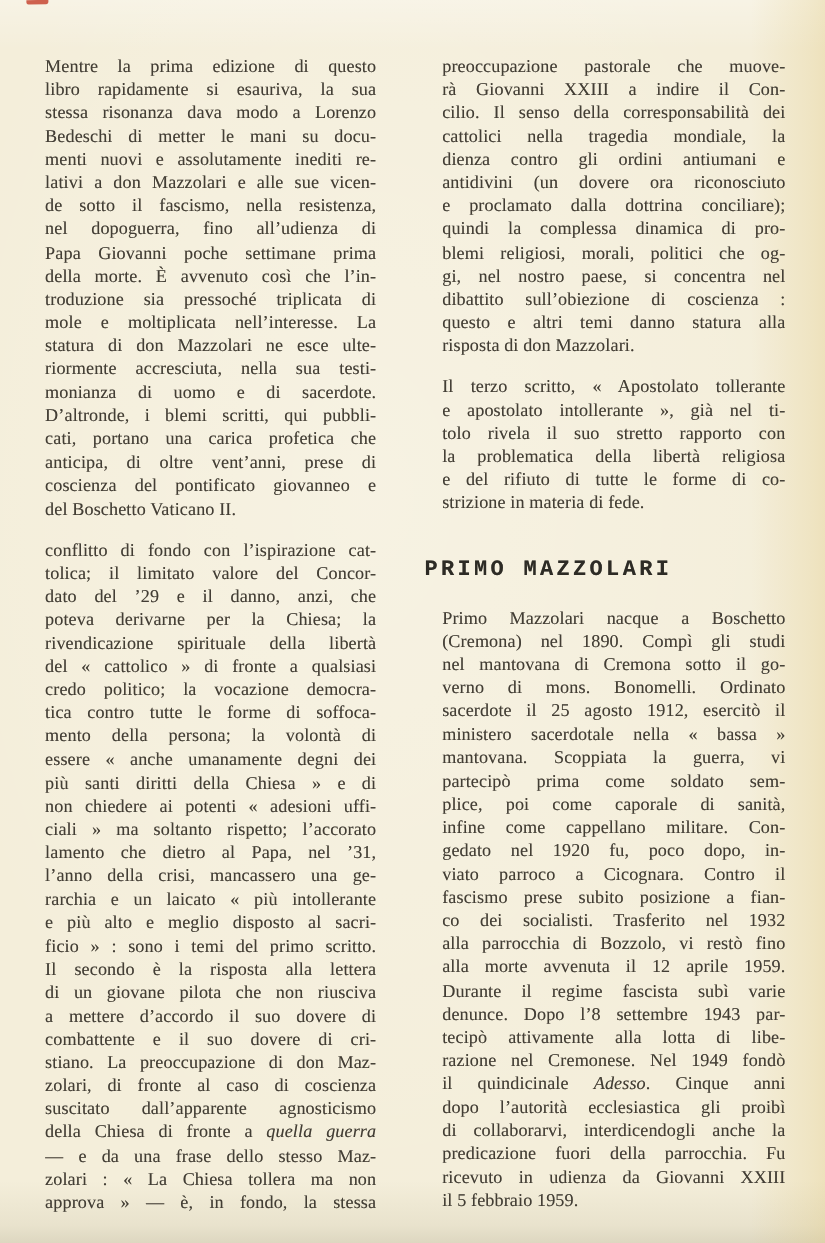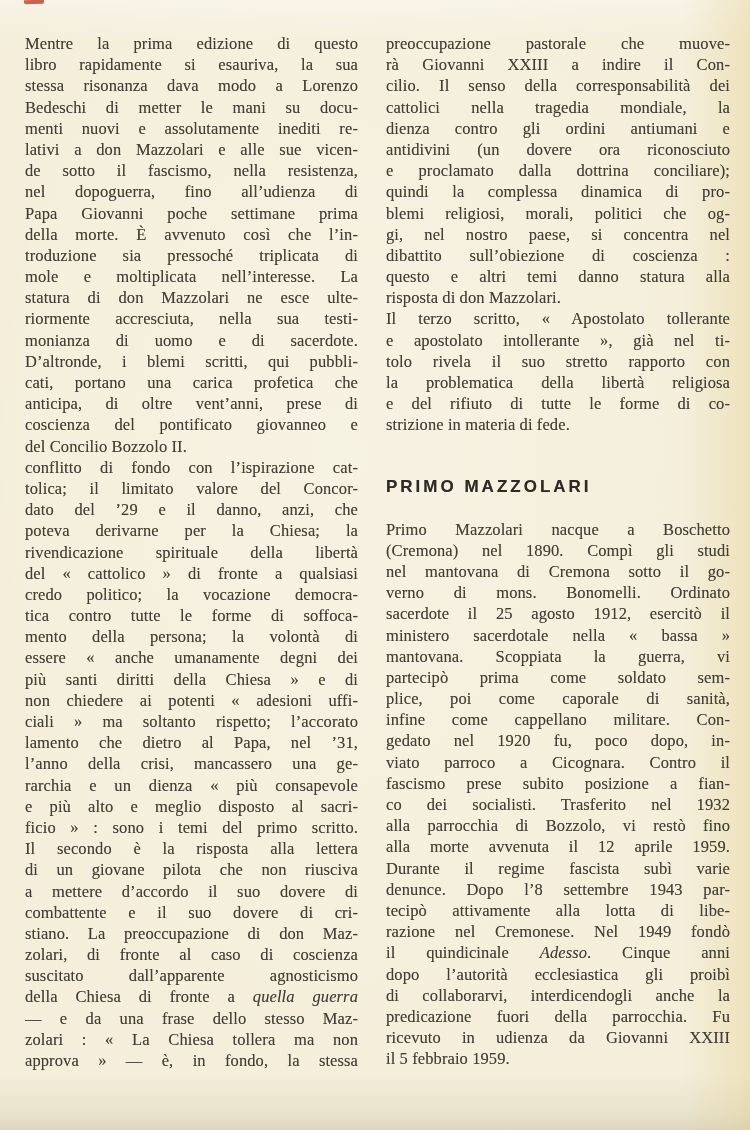--- a/index.html
+++ b/index.html
@@ -32,7 +32,7 @@
   .col { color: #433e35; font-size: 16.5px; letter-spacing: 0.1px; }
   .col-left  { width: 333px; }
   .col-right { width: 344px; }
-  .para { margin: 0; }
+  .para { margin: 16px; }
   .line {
     height: 21.2px; line-height: 21.2px;
     text-align: justify;

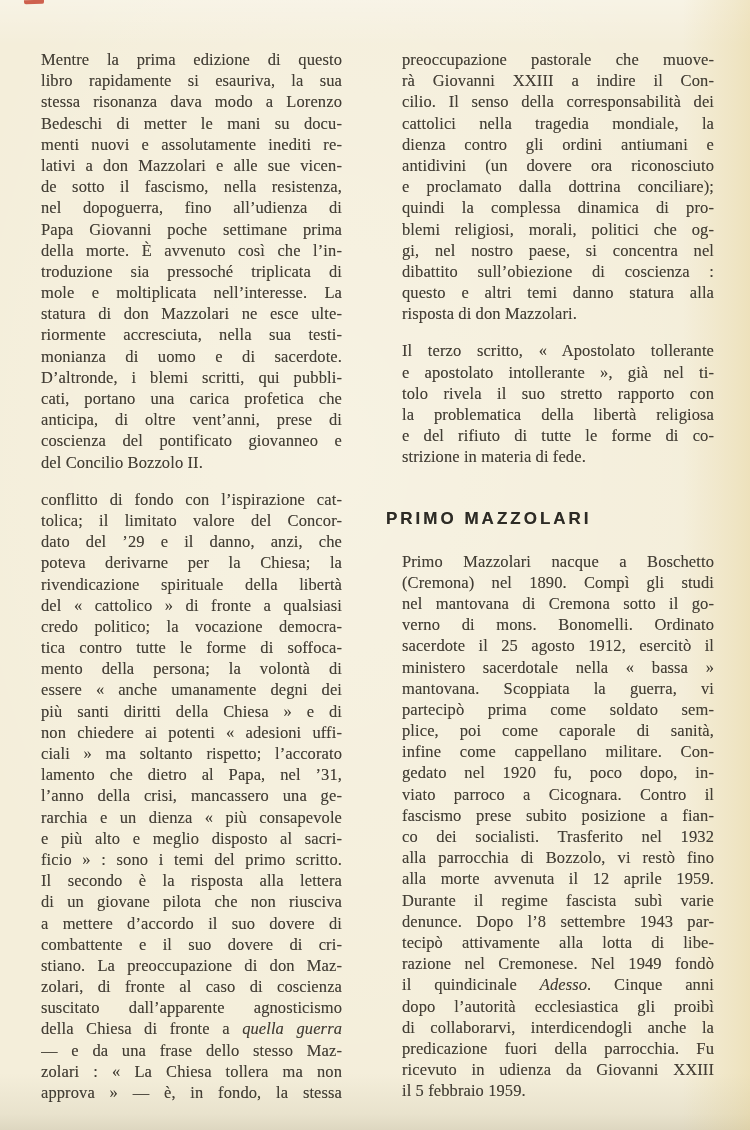--- a/index.html
+++ b/index.html
@@ -79,7 +79,7 @@
           <div class="line">cati, portano una carica profetica che</div>
           <div class="line">anticipa, di oltre vent’anni, prese di</div>
           <div class="line">coscienza del pontificato giovanneo e</div>
-          <div class="line line-last">del Concilio Bozzolo II.</div>
+          <div class="line line-last">del Boschetto Vaticano II.</div>
         </div>
         <div class="para">
           <div class="line">conflitto di fondo con l’ispirazione cat-</div>

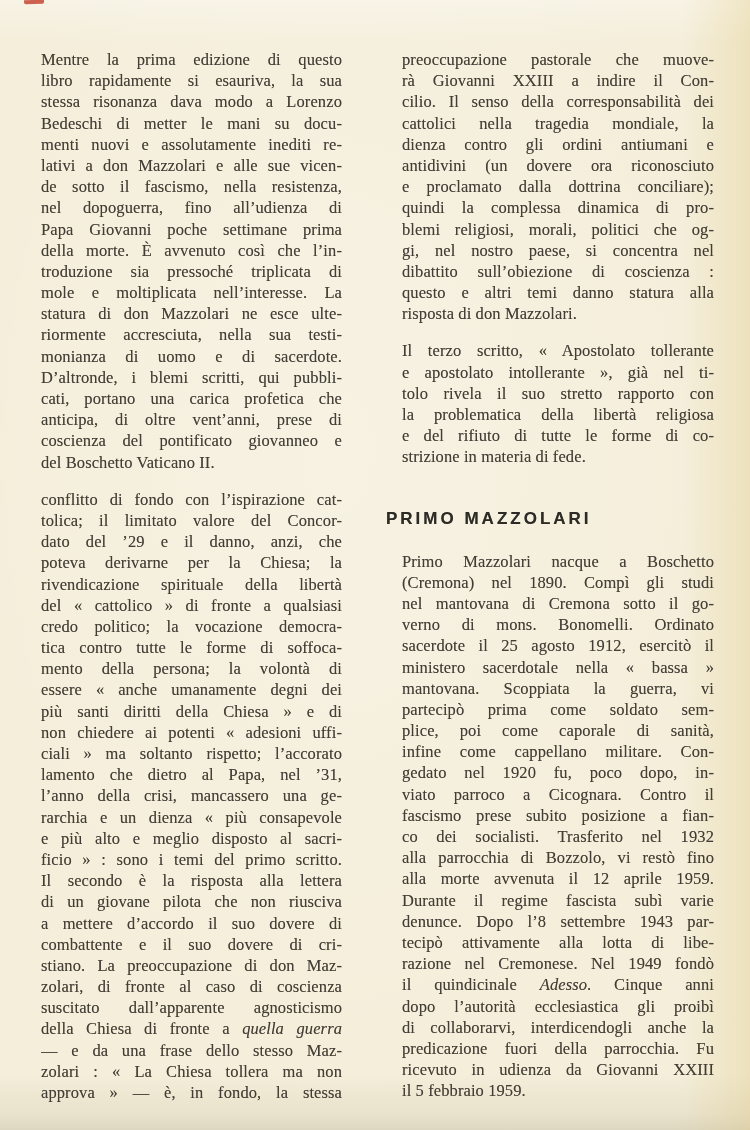--- a/index.html
+++ b/index.html
@@ -43,8 +43,8 @@
   .line-last { text-align-last: left; }
   .line i { }
   .heading {
-    font-family: Liberation Sans, sans-serif;
-    font-size: 17px; font-weight: bold;
+    font-family: Liberation Mono, monospace;
+    font-size: 20px; font-weight: bold;
     letter-spacing: 3px;
     color: #2d2b25;
     line-height: 22px;

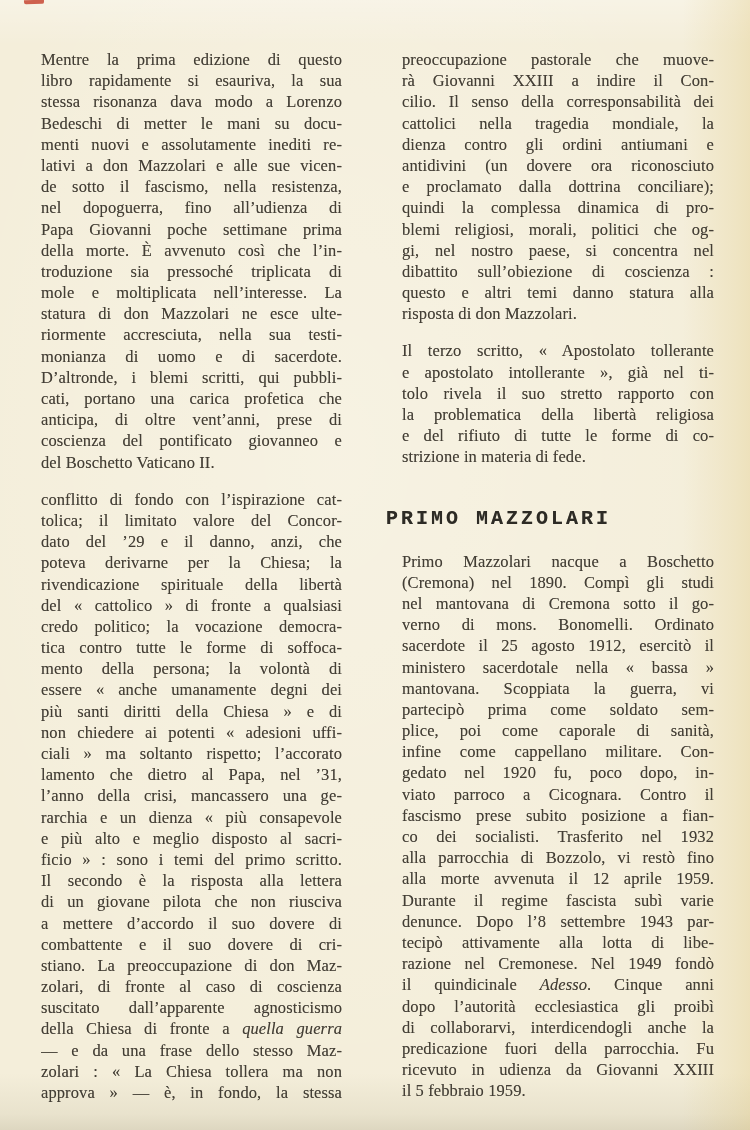--- a/index.html
+++ b/index.html
@@ -97,7 +97,7 @@
           <div class="line">ciali » ma soltanto rispetto; l’accorato</div>
           <div class="line">lamento che dietro al Papa, nel ’31,</div>
           <div class="line">l’anno della crisi, mancassero una ge-</div>
-          <div class="line">rarchia e un dienza « più consapevole</div>
+          <div class="line">rarchia e un laicato « più intollerante</div>
           <div class="line">e più alto e meglio disposto al sacri-</div>
           <div class="line">ficio » : sono i temi del primo scritto.</div>
           <div class="line">Il secondo è la risposta alla lettera</div>

